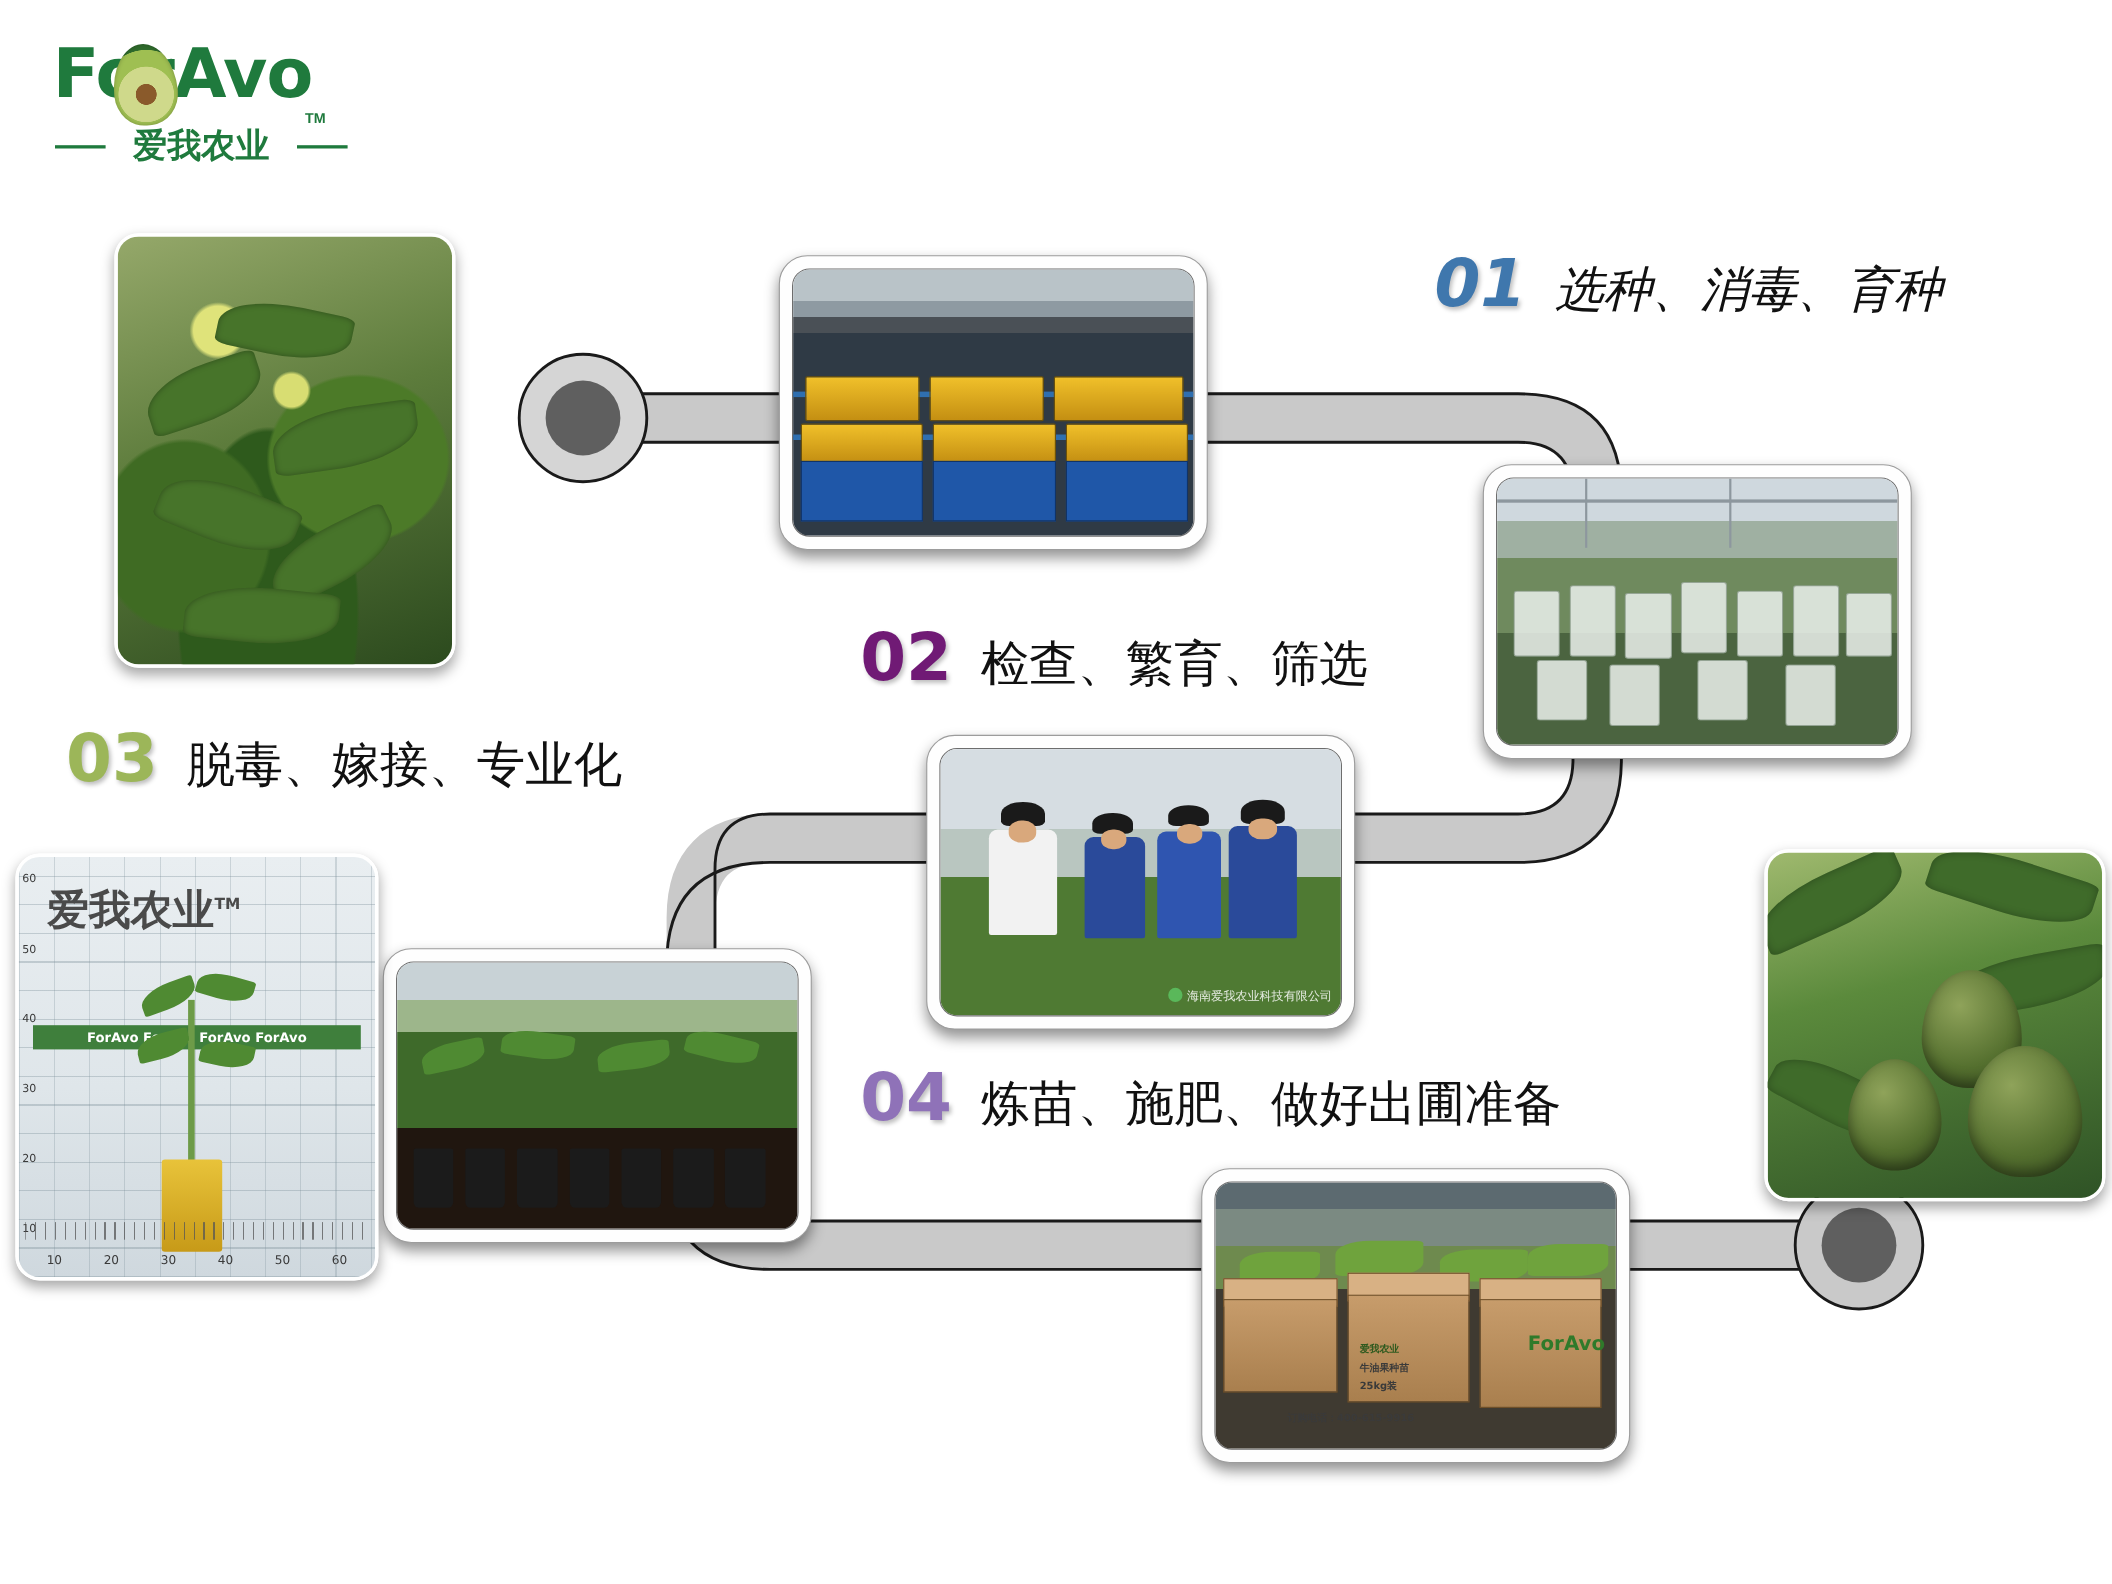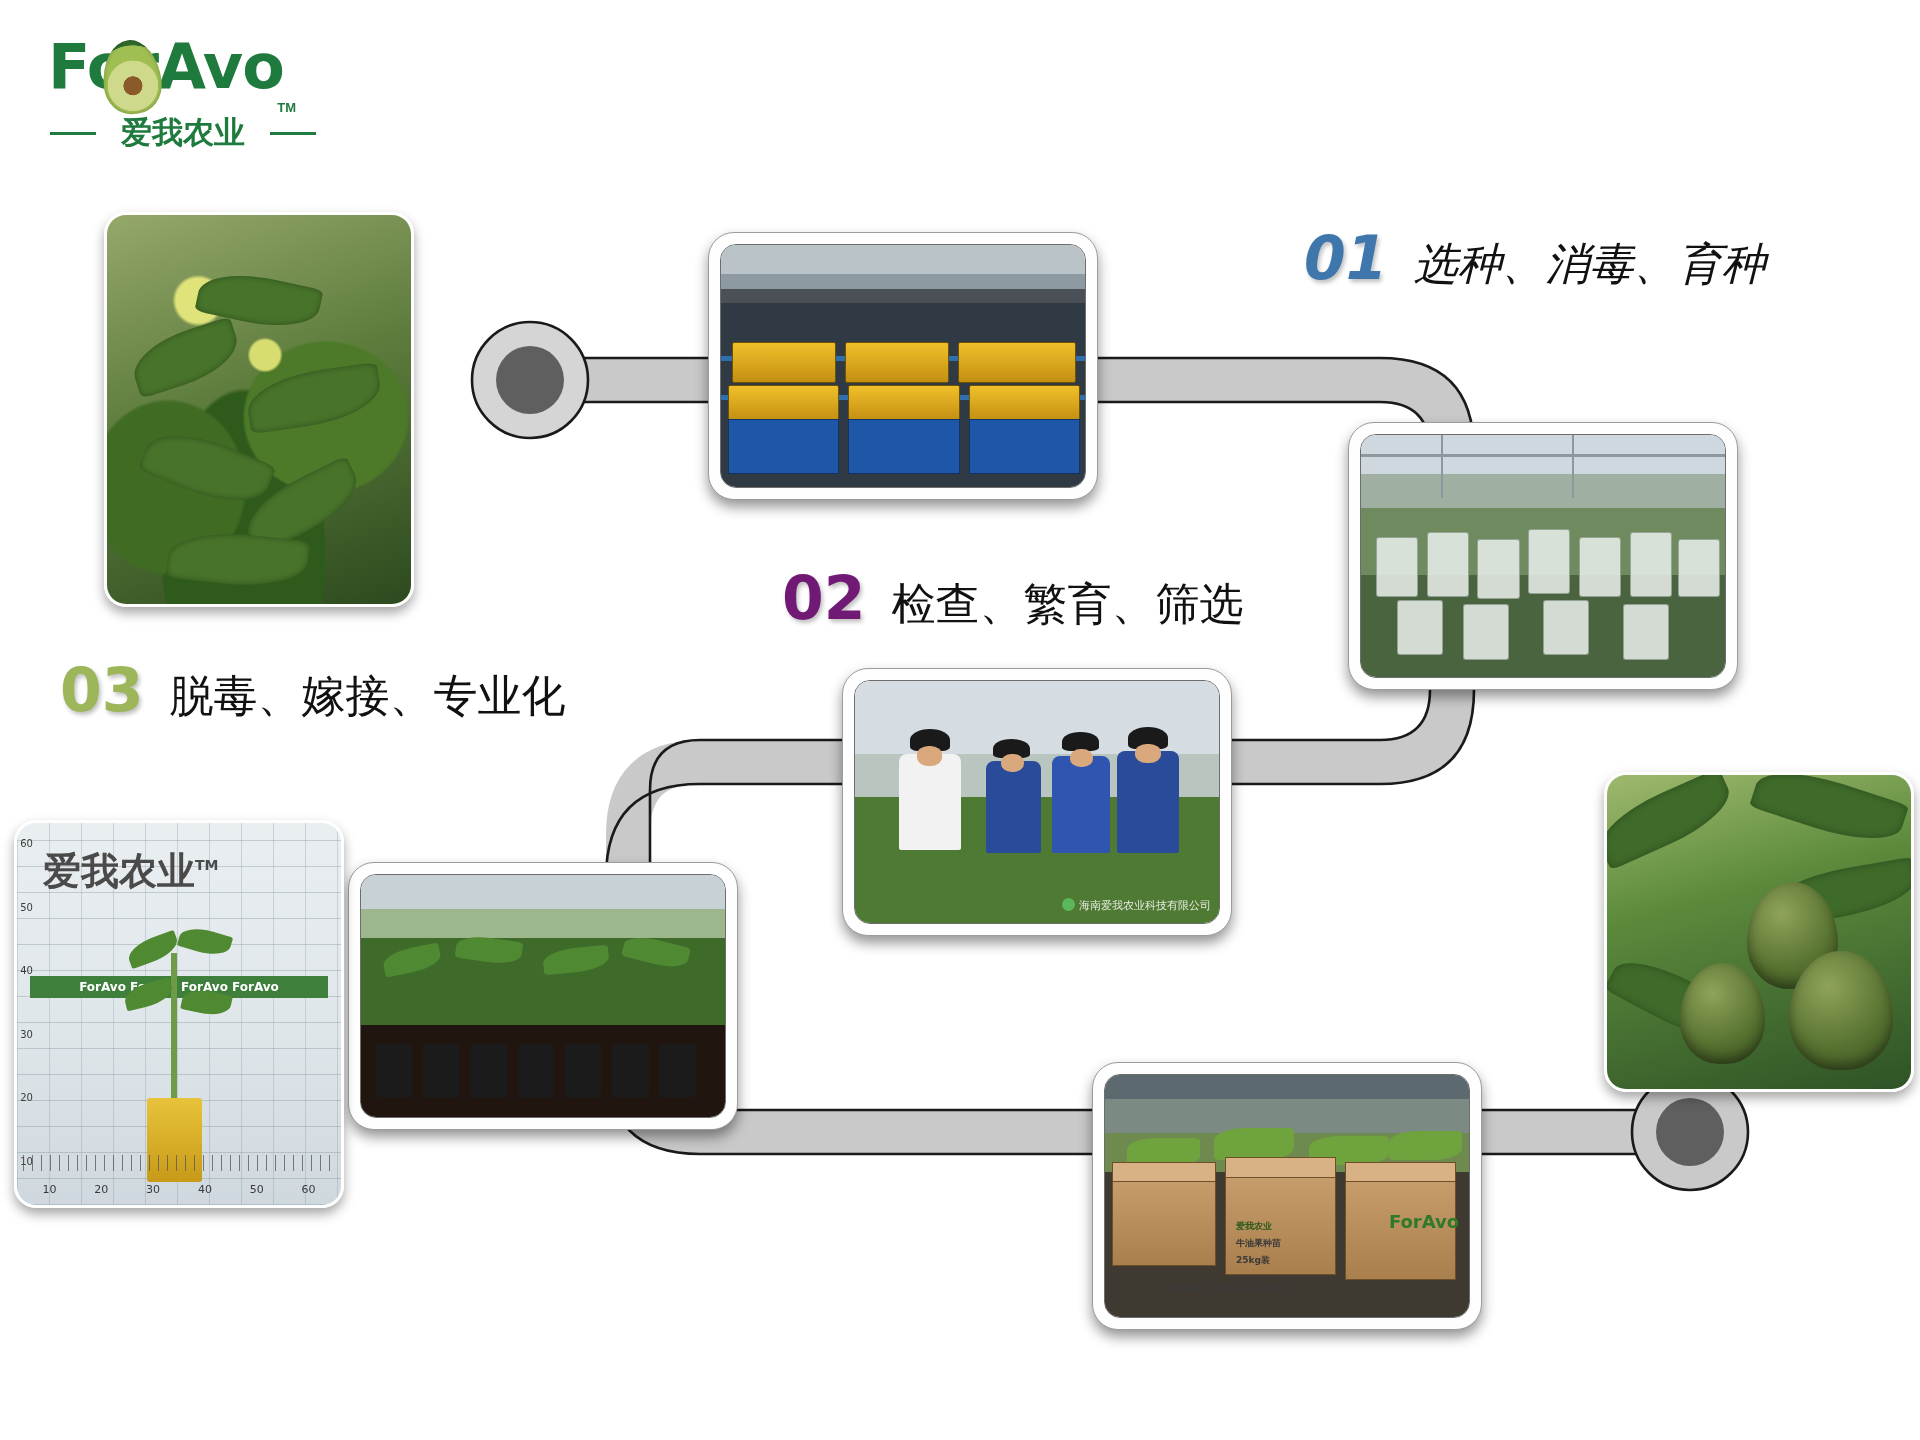--- a/index.html
+++ b/index.html
@@ -321,7 +321,7 @@
     </div>
   </div>
 
-  <div class="plain" style="left:14px;top:820px;width:330px;height:388px;border:3px solid #ffffff;">
+  <div class="plain" style="left:14px;top:776px;width:330px;height:388px;border:3px solid #ffffff;">
     <div class="ph art-ruler">
       <div class="grid-lines"></div>
       <div class="vnums">

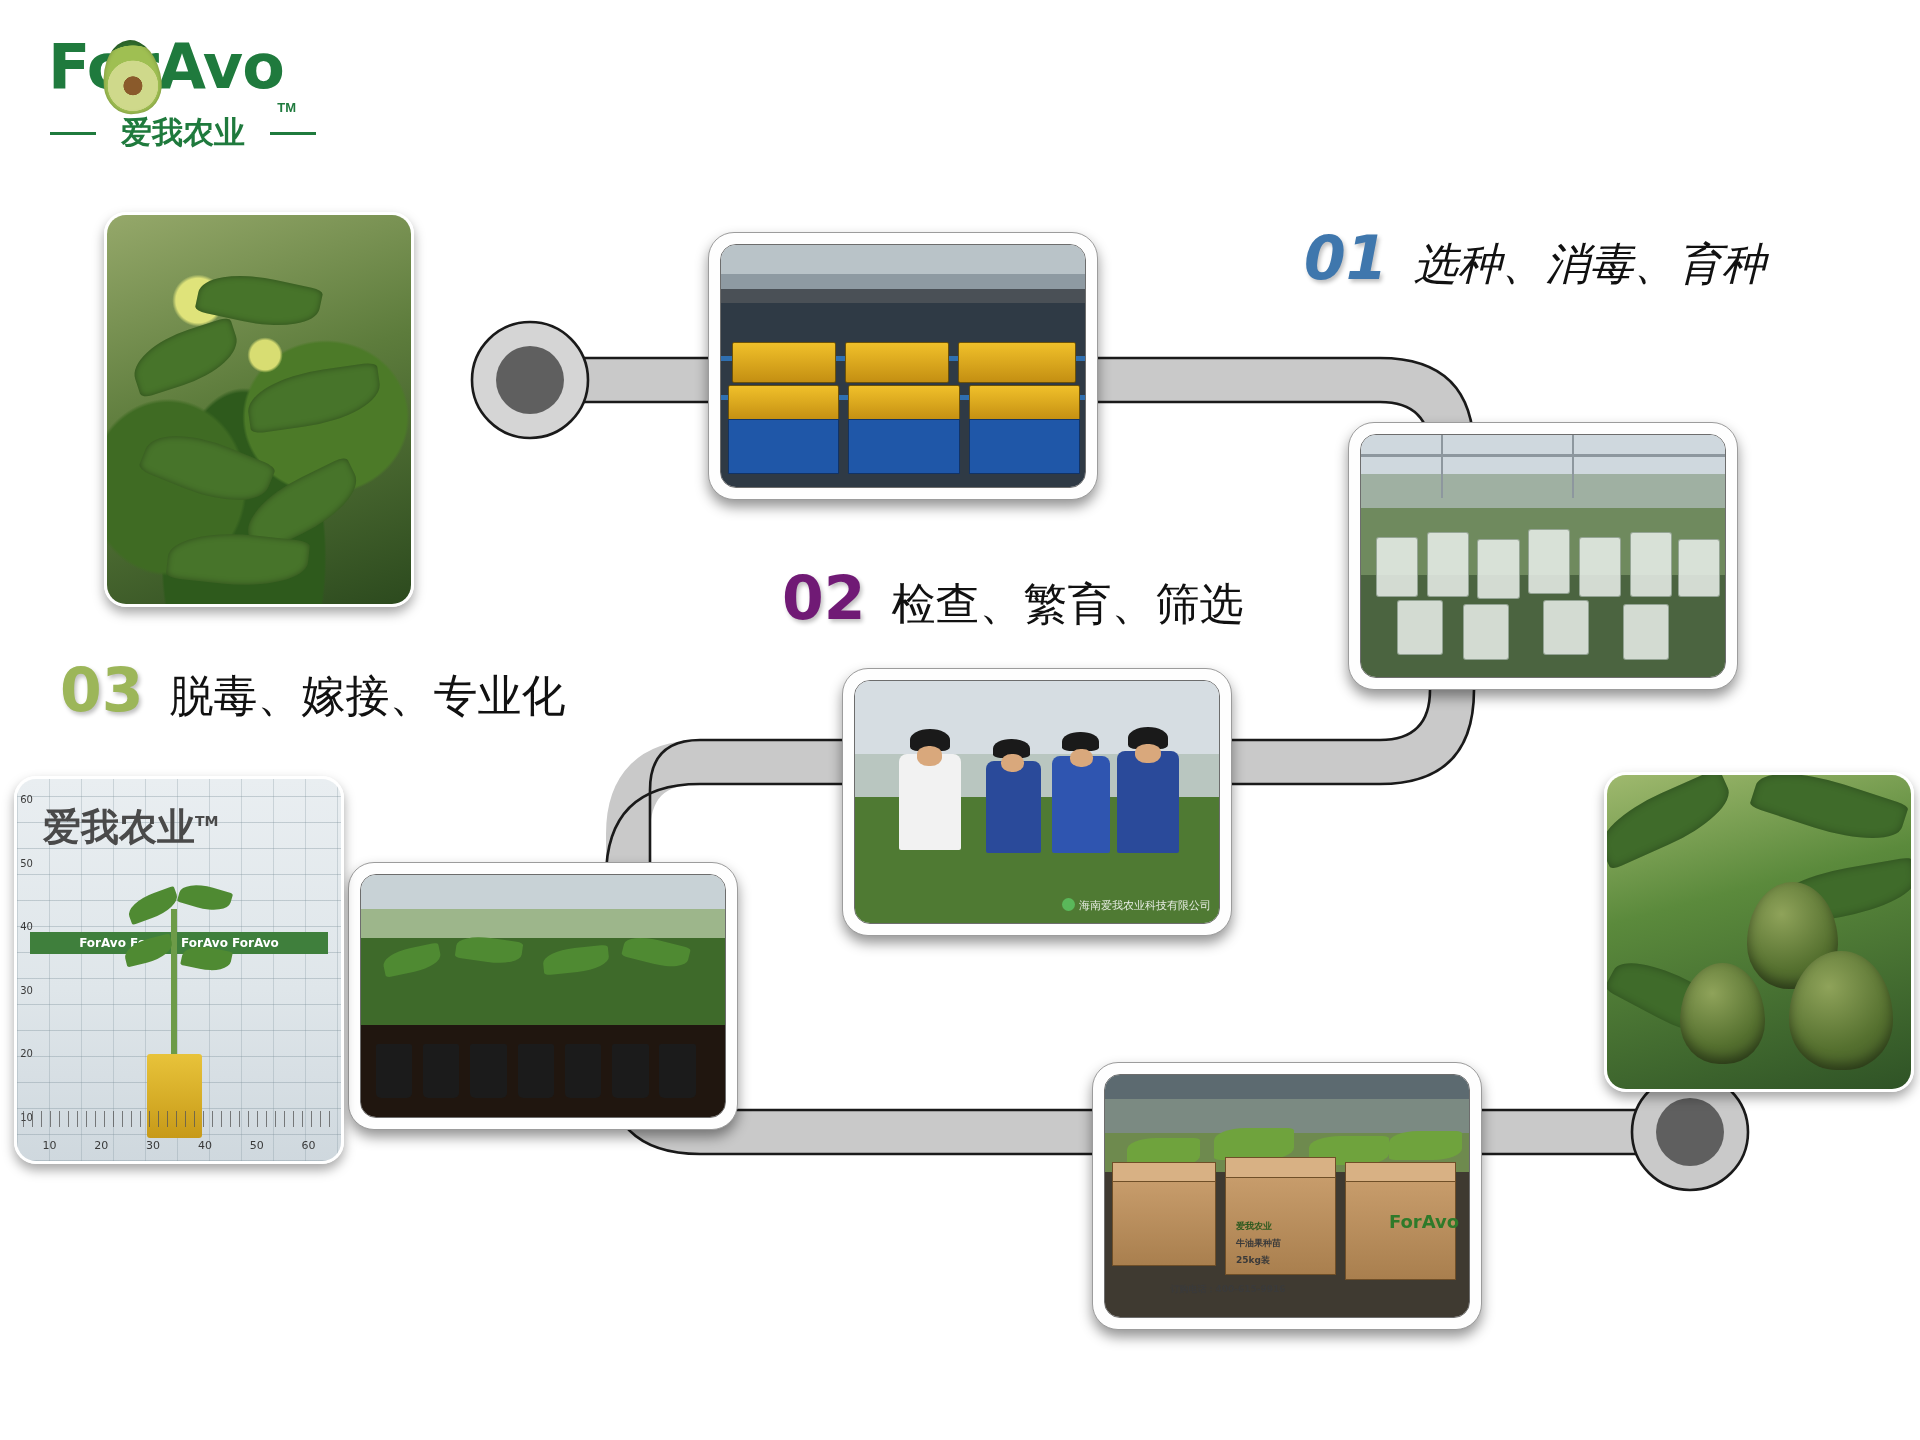--- a/index.html
+++ b/index.html
@@ -401,6 +401,10 @@
     <span class="txt">脱毒、嫁接、专业化</span>
   </div>
 
+  <div class="step" style="left:782px;top:968px;">
+    <span class="num" style="color: rgb(143, 114, 184);">04</span>
+    <span class="txt">炼苗、施肥、做好出圃准备</span>
+  </div>
 
 
 </div>

